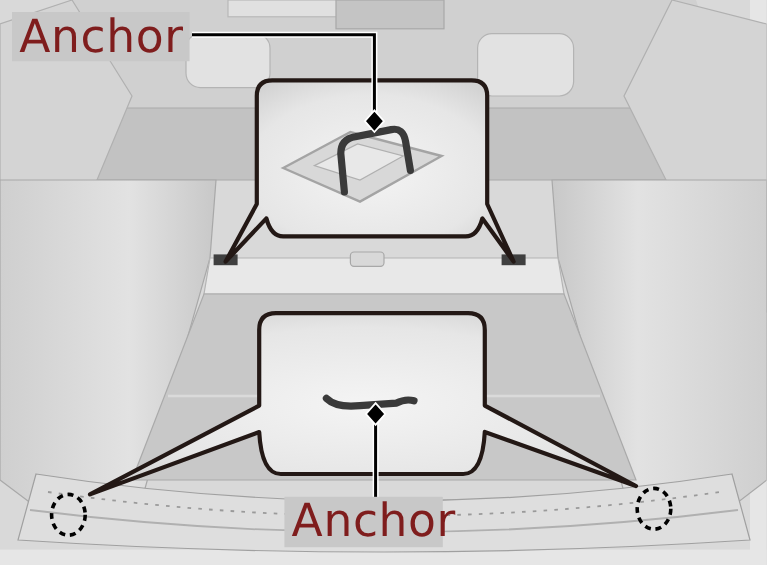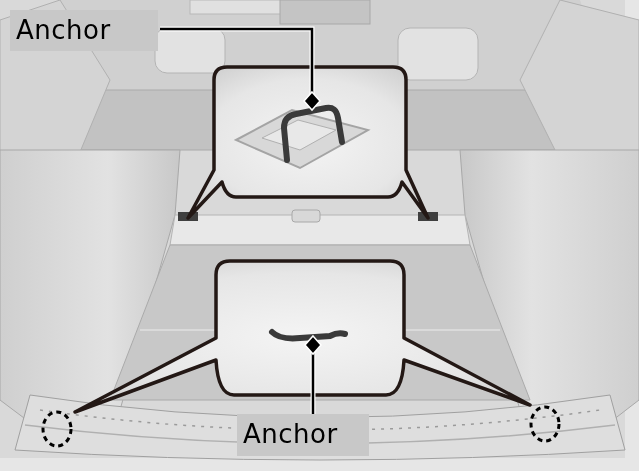--- a/index.html
+++ b/index.html
@@ -7,8 +7,8 @@
   #stage { position:relative; width:639px; height:471px; overflow:hidden; background:#d6d6d6; }
   svg.scene { position:absolute; left:0; top:0; }
   .label {
-    position:absolute; background:#c8c8c8; color:#000000;
-    font-family:"DejaVu Sans", sans-serif; font-size:26px; line-height:40px;
+    position:absolute; background:#c8c8c8; color:#7f1d1d;
+    font-family:"DejaVu Sans", sans-serif; font-size:38px; line-height:40px;
     padding:0 6px; letter-spacing:0.5px;
   }
   #label-top { left:10px; top:10px; width:136px; height:41px; }

